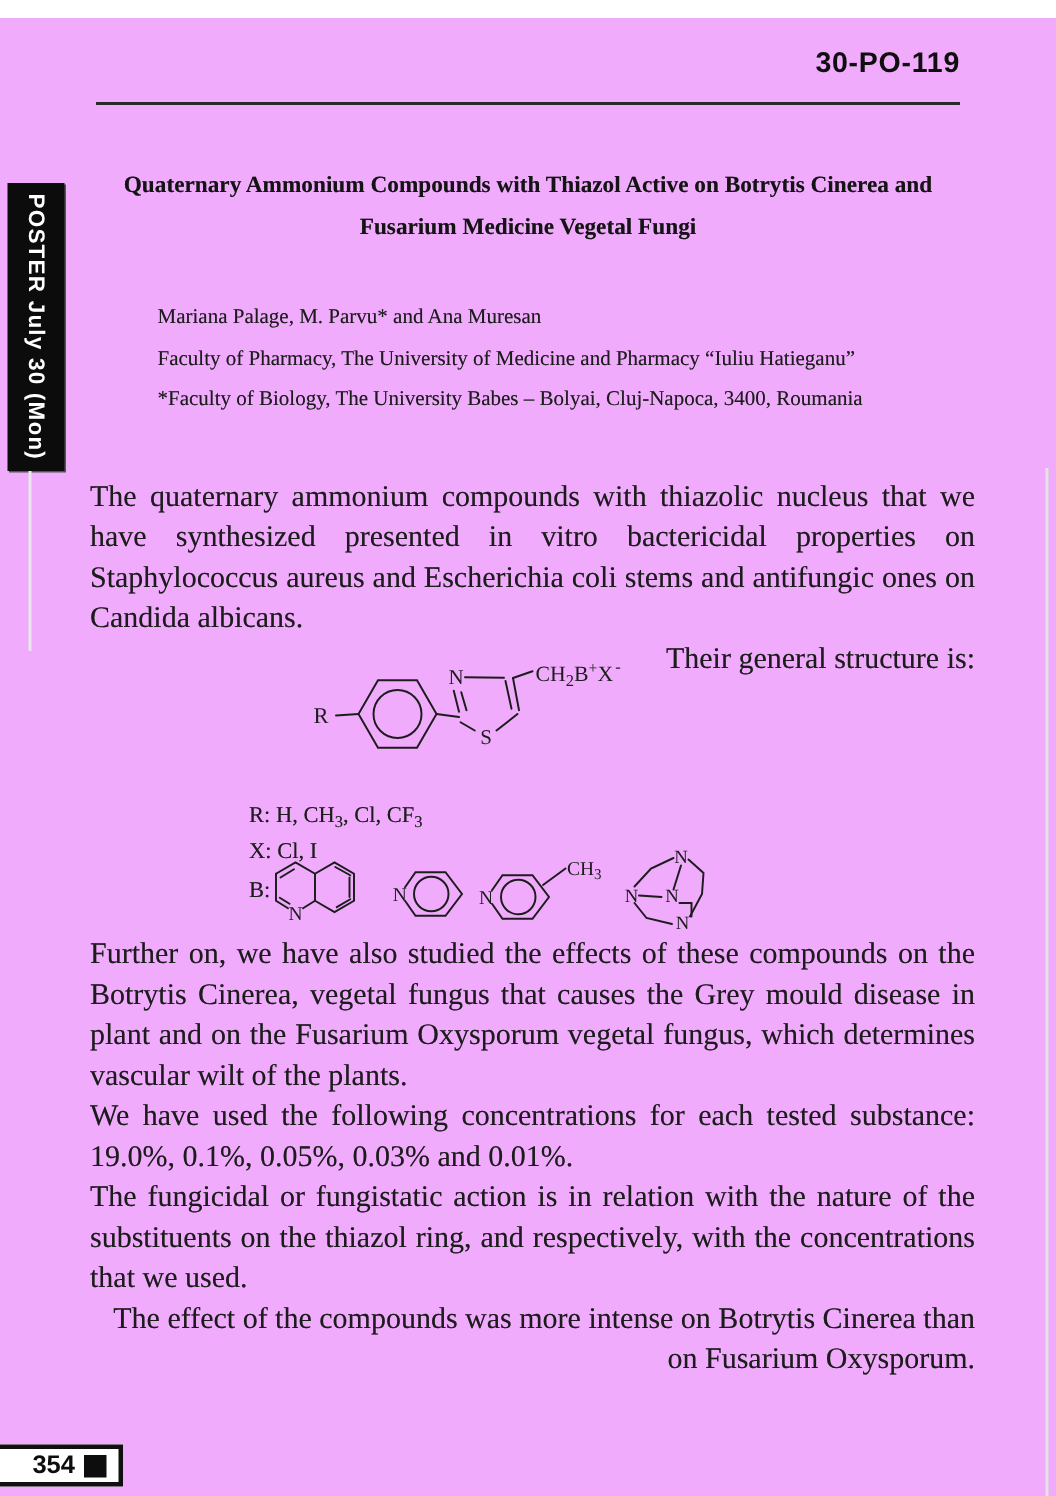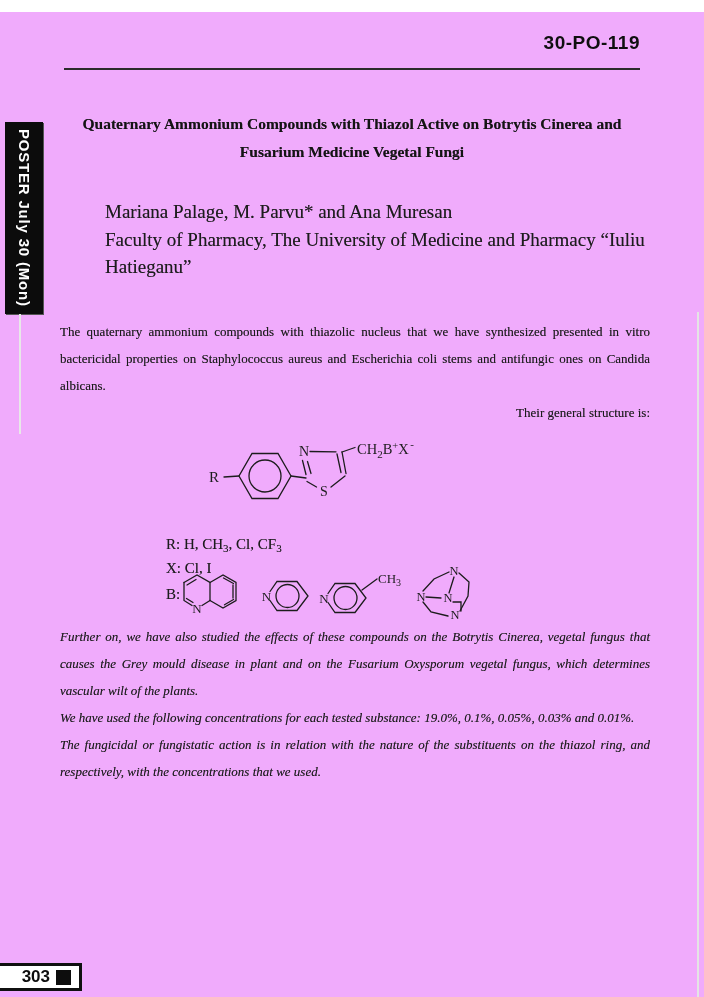--- a/index.html
+++ b/index.html
@@ -31,7 +31,7 @@
     font-size:15.5px; font-weight:bold; text-align:center; line-height:28px; color:#141414;
   }
   .title span { display:block; }
-  .authors { position:absolute; top:186px; left:105px; font-size:19px; line-height:27.5px; }
+  .authors { position:absolute; top:186px; left:105px; font-size:14px; line-height:27.5px; }
   .authors p { margin:0; }
   
   .bodytext { position:absolute; left:60px; width:590px; font-size:13px; line-height:27px; text-align:justify; }

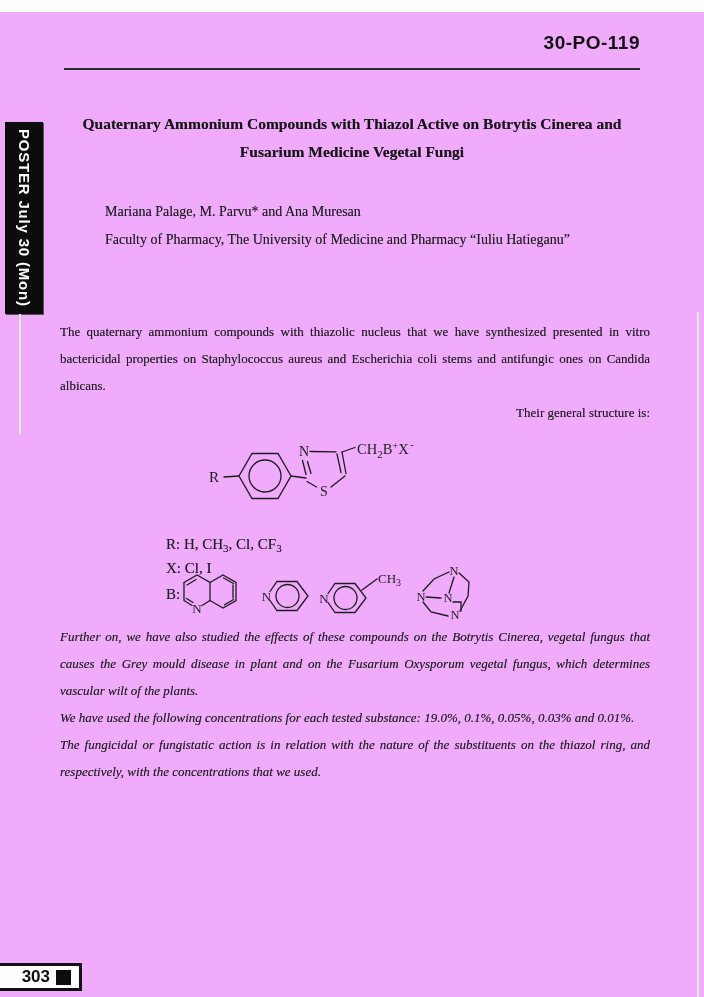--- a/index.html
+++ b/index.html
@@ -87,6 +87,7 @@
   <div class="authors fuzz">
     <p>Mariana Palage, M. Parvu* and Ana Muresan</p>
     <p>Faculty of Pharmacy, The University of Medicine and Pharmacy “Iuliu Hatieganu”</p>
+    <p>*Faculty of Biology, The University Babes – Bolyai, Cluj-Napoca, 3400, Roumania</p>
   </div>
 
   <div class="bodytext body1 fuzz">

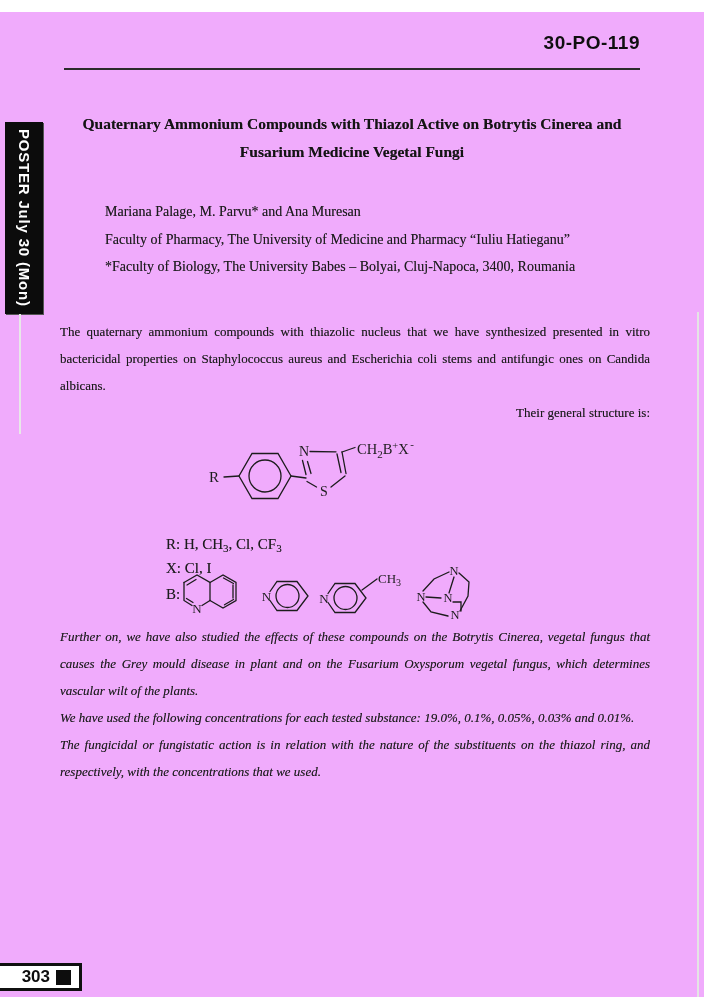--- a/index.html
+++ b/index.html
@@ -34,7 +34,7 @@
   .authors { position:absolute; top:186px; left:105px; font-size:14px; line-height:27.5px; }
   .authors p { margin:0; }
   
-  .bodytext { position:absolute; left:60px; width:590px; font-size:13px; line-height:27px; text-align:justify; }
+  .bodytext { position:absolute; left:60px; width:590px; font-size:20px; line-height:27px; text-align:justify; }
   .bodytext p { margin:0; }
   .body1 { top:306px; }
   .body2 { top:611px;font-style:italic; }

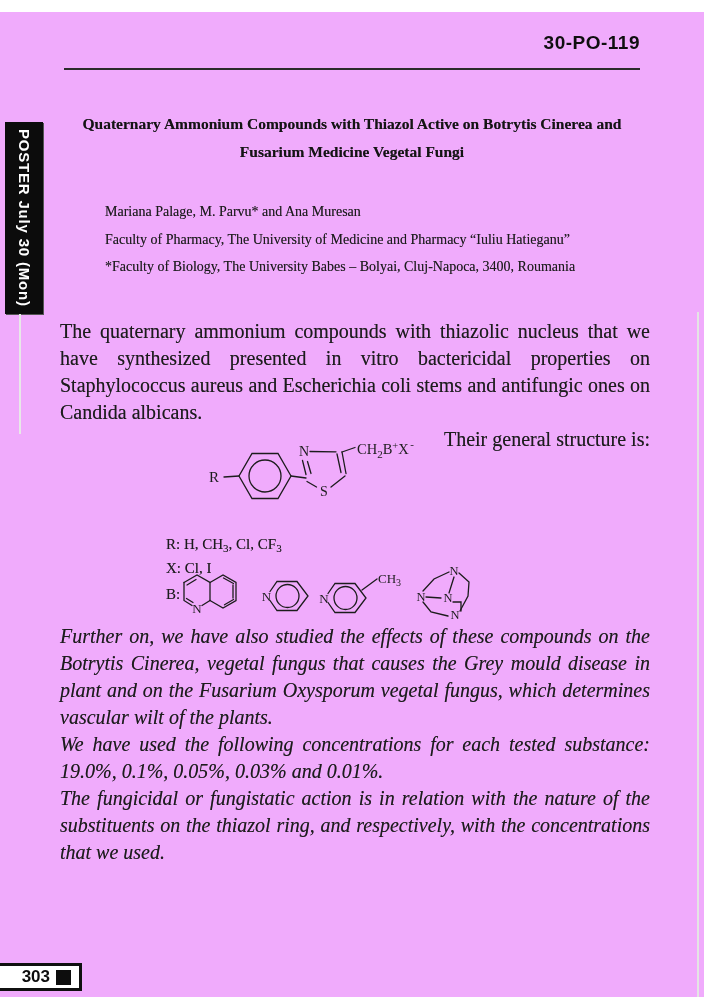--- a/index.html
+++ b/index.html
@@ -37,7 +37,7 @@
   .bodytext { position:absolute; left:60px; width:590px; font-size:20px; line-height:27px; text-align:justify; }
   .bodytext p { margin:0; }
   .body1 { top:306px; }
-  .body2 { top:611px;font-style:italic; }
+  .body2 { top:611px; }
   .nojust { text-align:right; }
   .fuzz { text-shadow:0 0 0.4px rgba(25,25,25,0.5); }
   

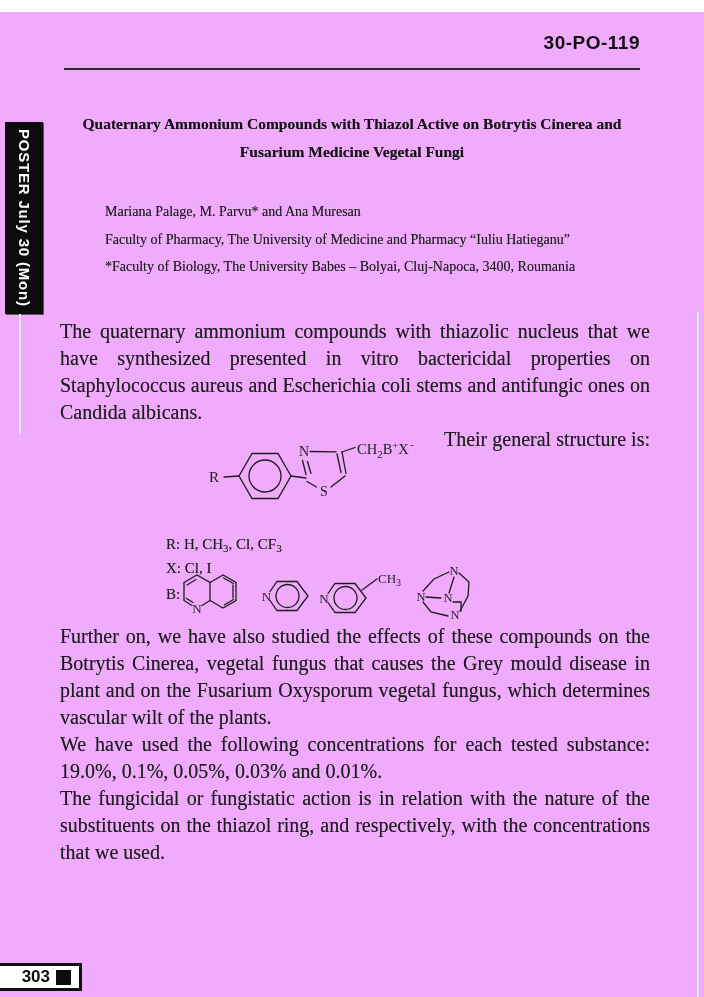--- a/index.html
+++ b/index.html
@@ -163,6 +163,7 @@
     <p>Further on, we have also studied the effects of these compounds on the Botrytis Cinerea, vegetal fungus that causes the Grey mould disease in plant and on the Fusarium Oxysporum vegetal fungus, which determines vascular wilt of the plants.</p>
     <p>We have used the following concentrations for each tested substance: 19.0%, 0.1%, 0.05%, 0.03% and 0.01%.</p>
     <p>The fungicidal or fungistatic action is in relation with the nature of the substituents on the thiazol ring, and respectively, with the concentrations that we used.</p>
+    <p class="nojust">The effect of the compounds was more intense on Botrytis Cinerea than on Fusarium Oxysporum.</p>
   </div>
 
   <div class="pagenum-box">

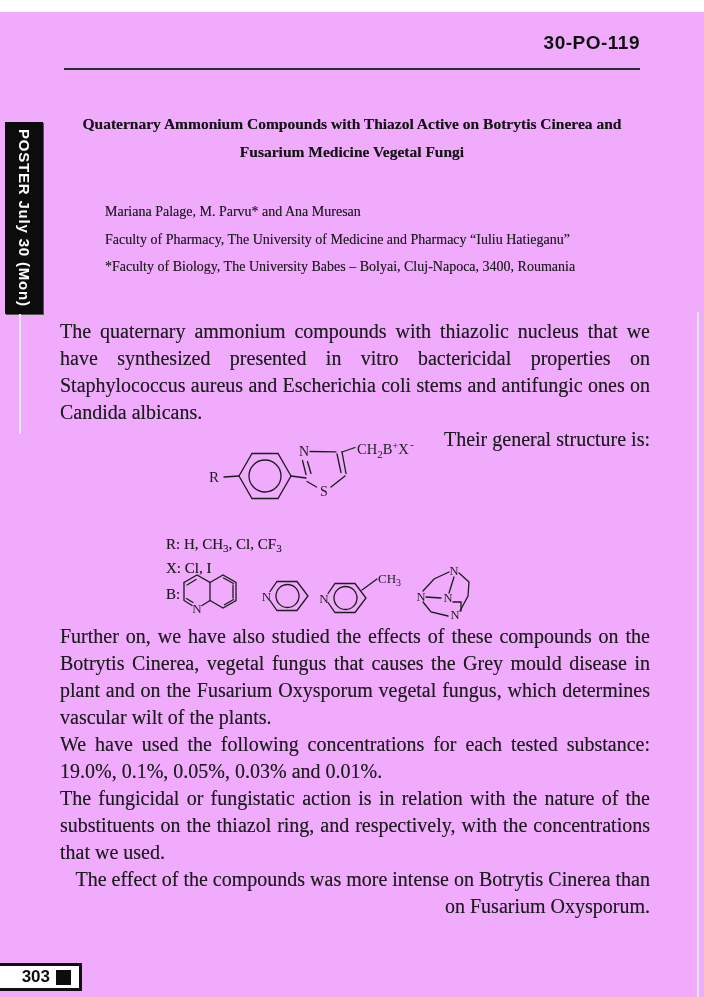--- a/index.html
+++ b/index.html
@@ -167,7 +167,7 @@
   </div>
 
   <div class="pagenum-box">
-    <span>303</span>
+    <span>354</span>
     <span class="pagenum-square"></span>
   </div>
 

